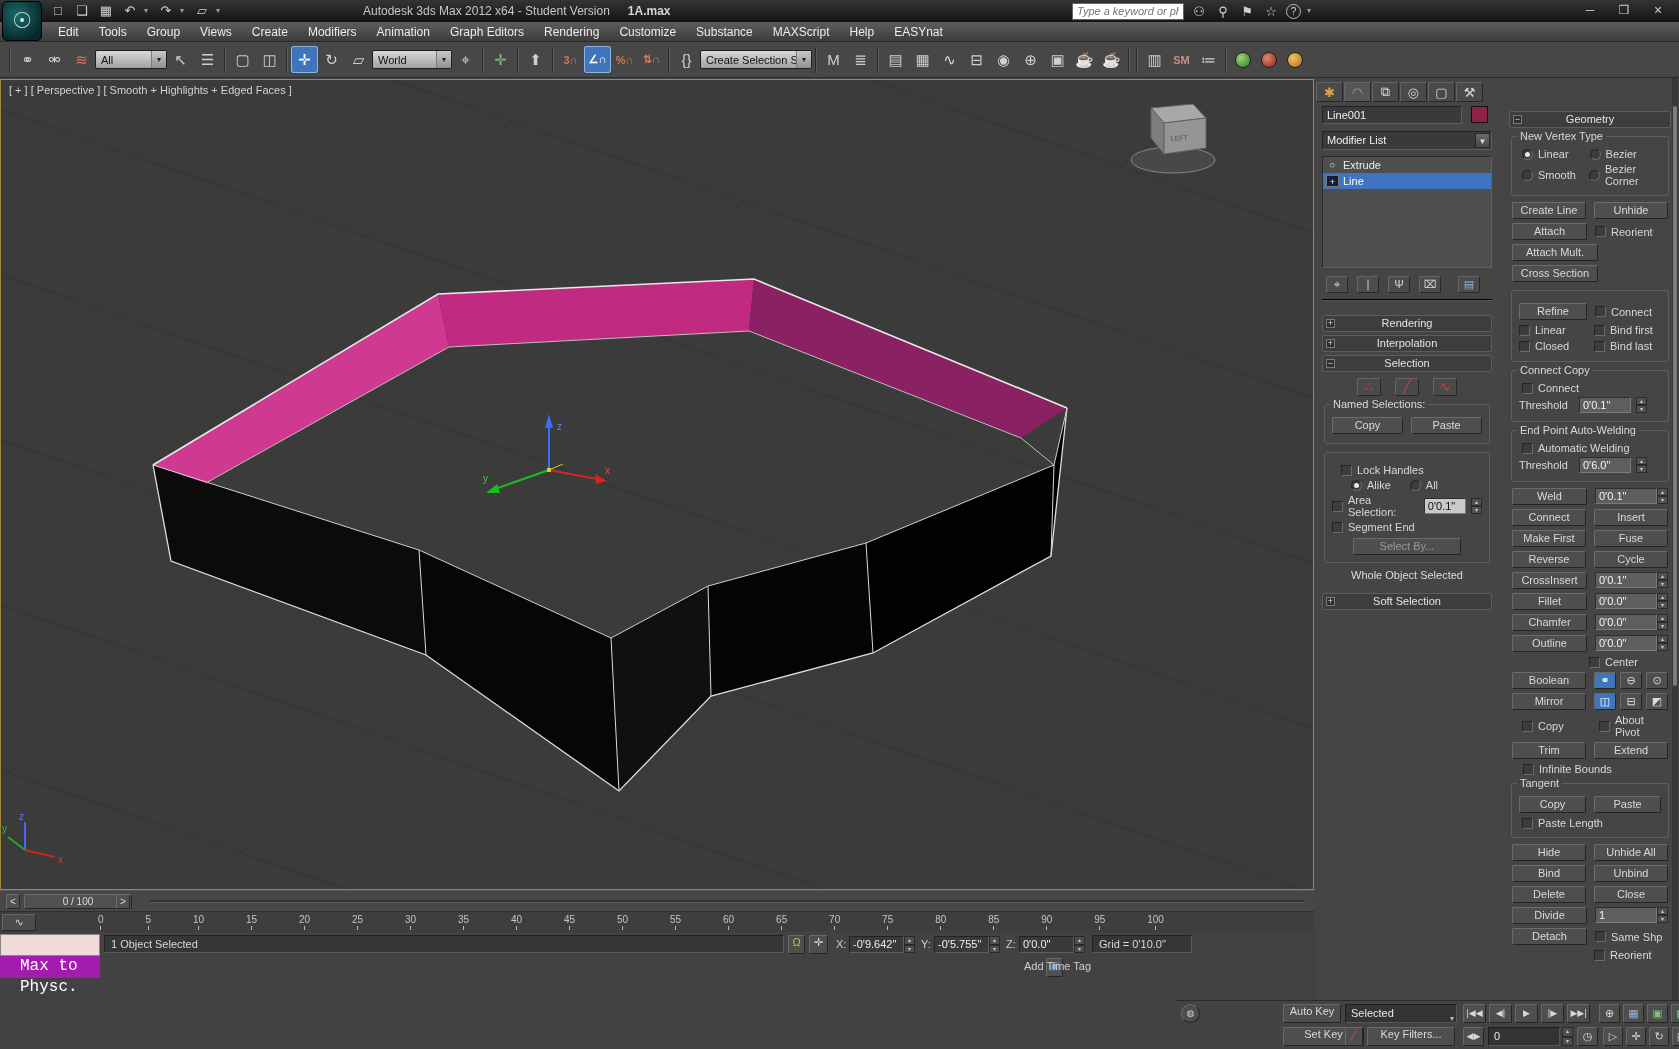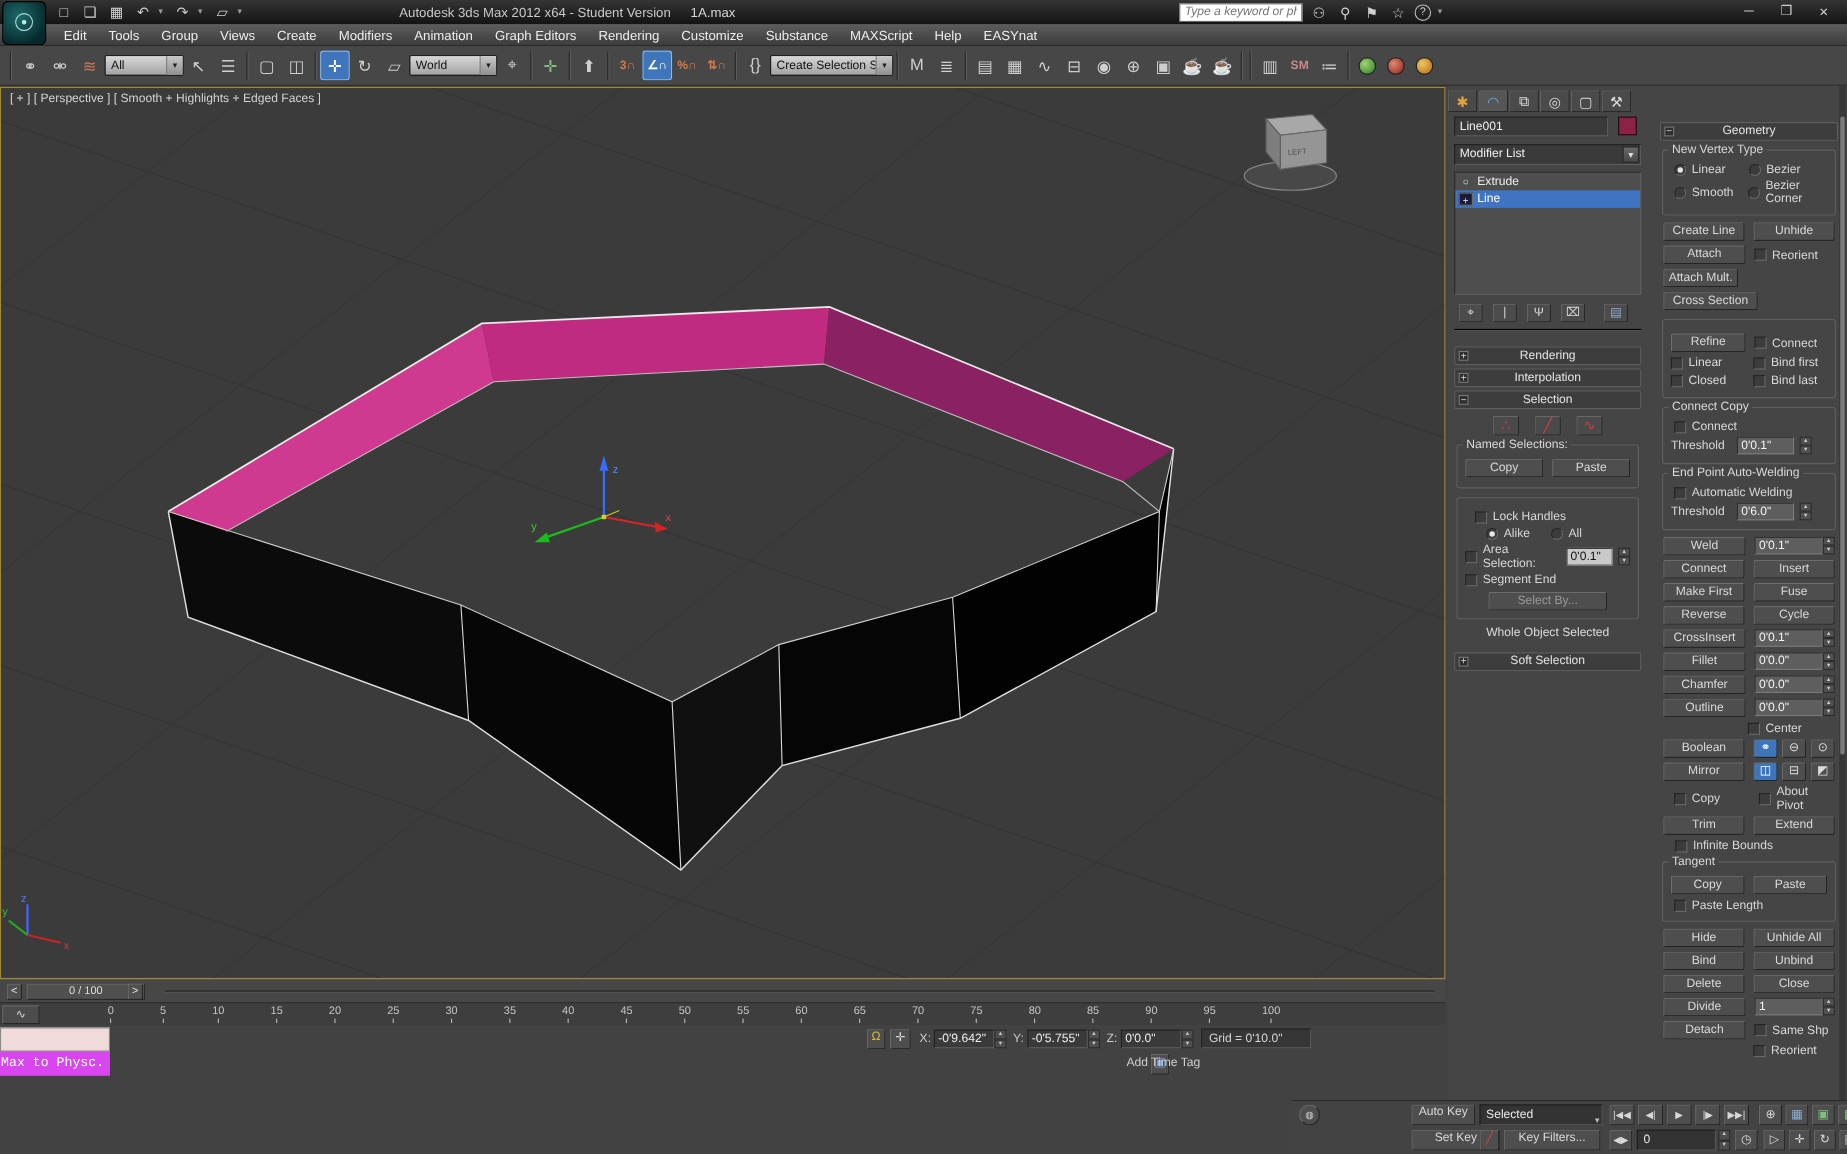--- a/index.html
+++ b/index.html
@@ -19,7 +19,7 @@
 .qbtn { width:20px; height:18px; color:#cfcfcf; font-size:13px; text-align:center; line-height:18px; }
 .qcaret { width:8px; color:#9a9a9a; font-size:8px; line-height:18px; }
 #title-text { position:absolute; left:363px; top:4px; color:#c8c8c8; font-size:12px; }
-#title-text b { font-weight:normal; margin-left:18px; color:#d6d6d6; }
+#title-text b { font-weight:bold; margin-left:18px; color:#d6d6d6; }
 #searchwrap { position:absolute; left:1072px; top:2px; display:flex; align-items:center; gap:6px; }
 #search { width:112px; height:17px; background:#fff; border:1px solid #666; color:#777;
   font-style:italic; font-size:11px; padding:0 4px; font-family:"Liberation Sans",sans-serif; }

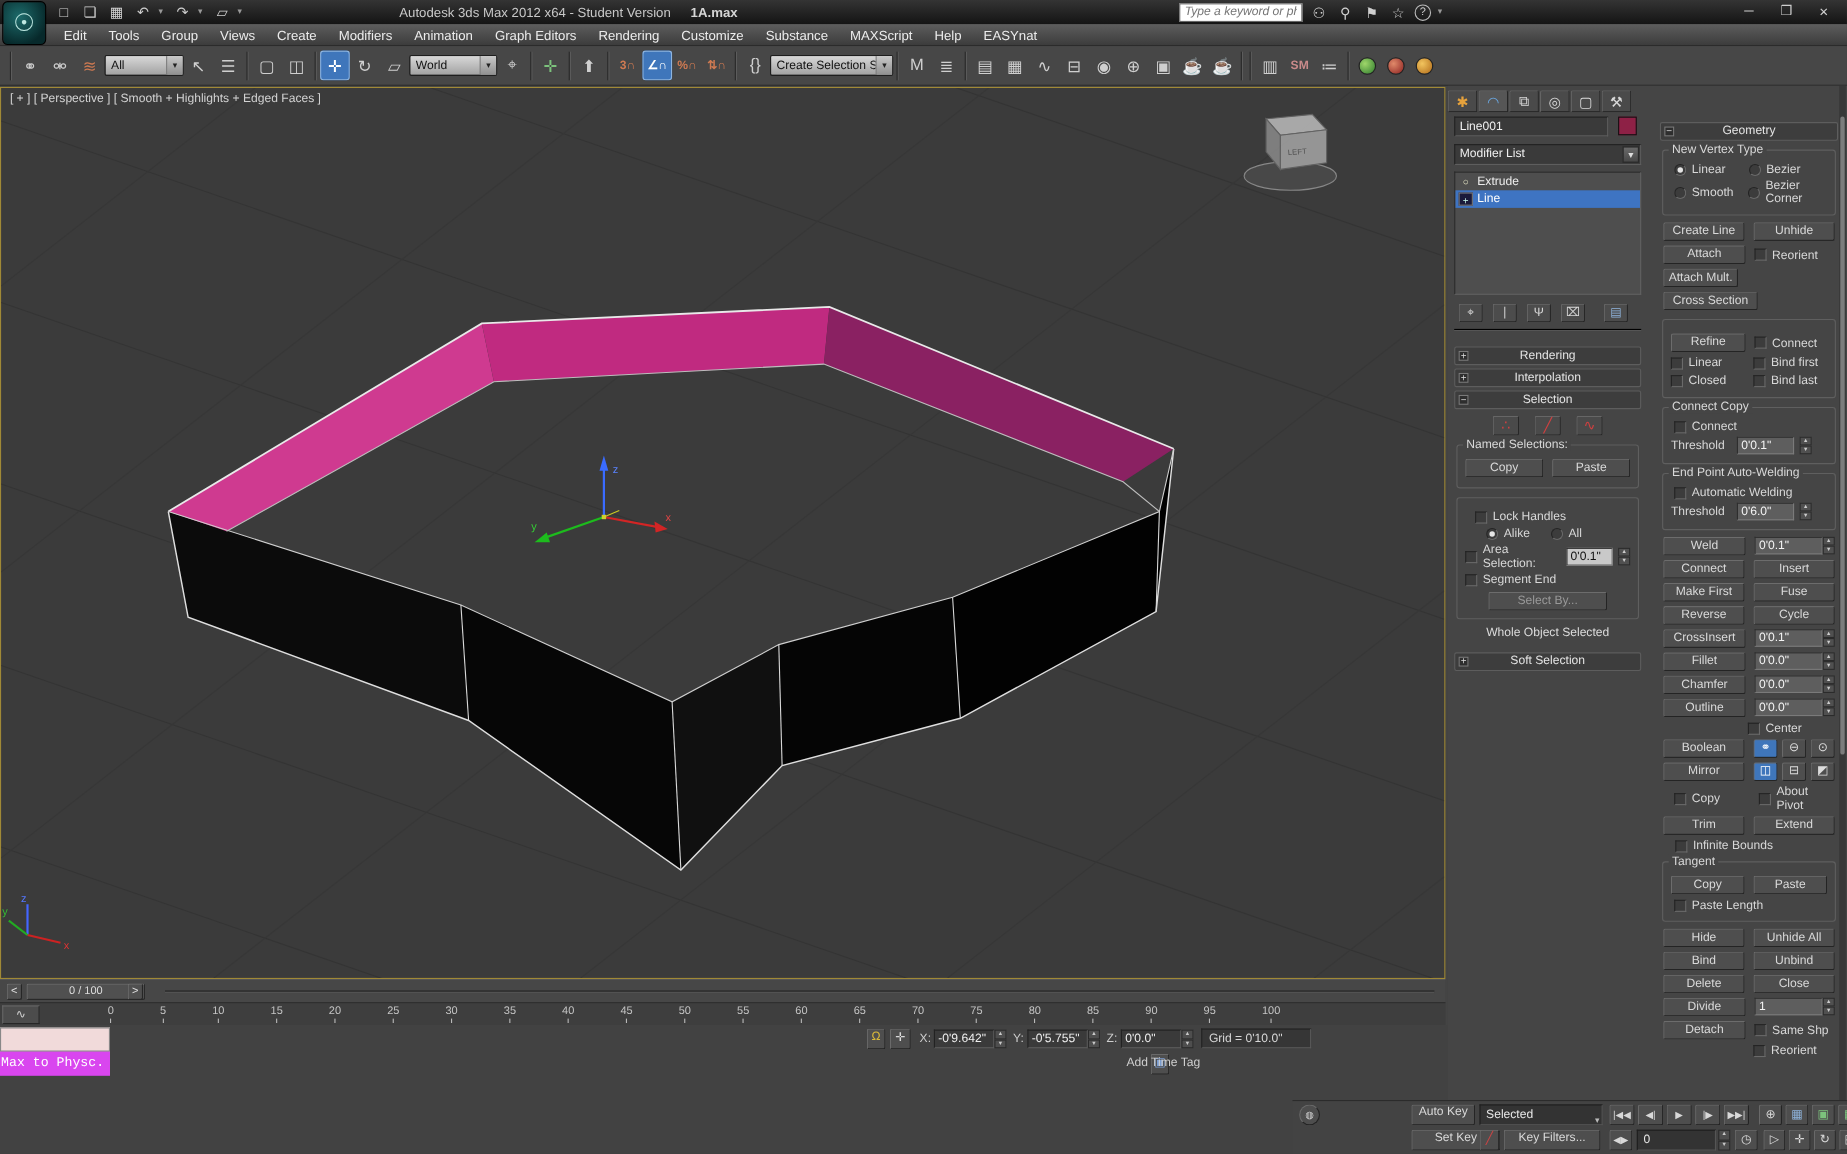--- a/index.html
+++ b/index.html
@@ -622,7 +622,7 @@
             <span>Reorient</span>
           </div>
         </div>
-    <div class="grow" style="width:68px">
+    <div class="grow" style="width:86px">
           <div class="btn fx">Attach Mult.</div>
         </div>
     <div class="grow" style="width:86px">

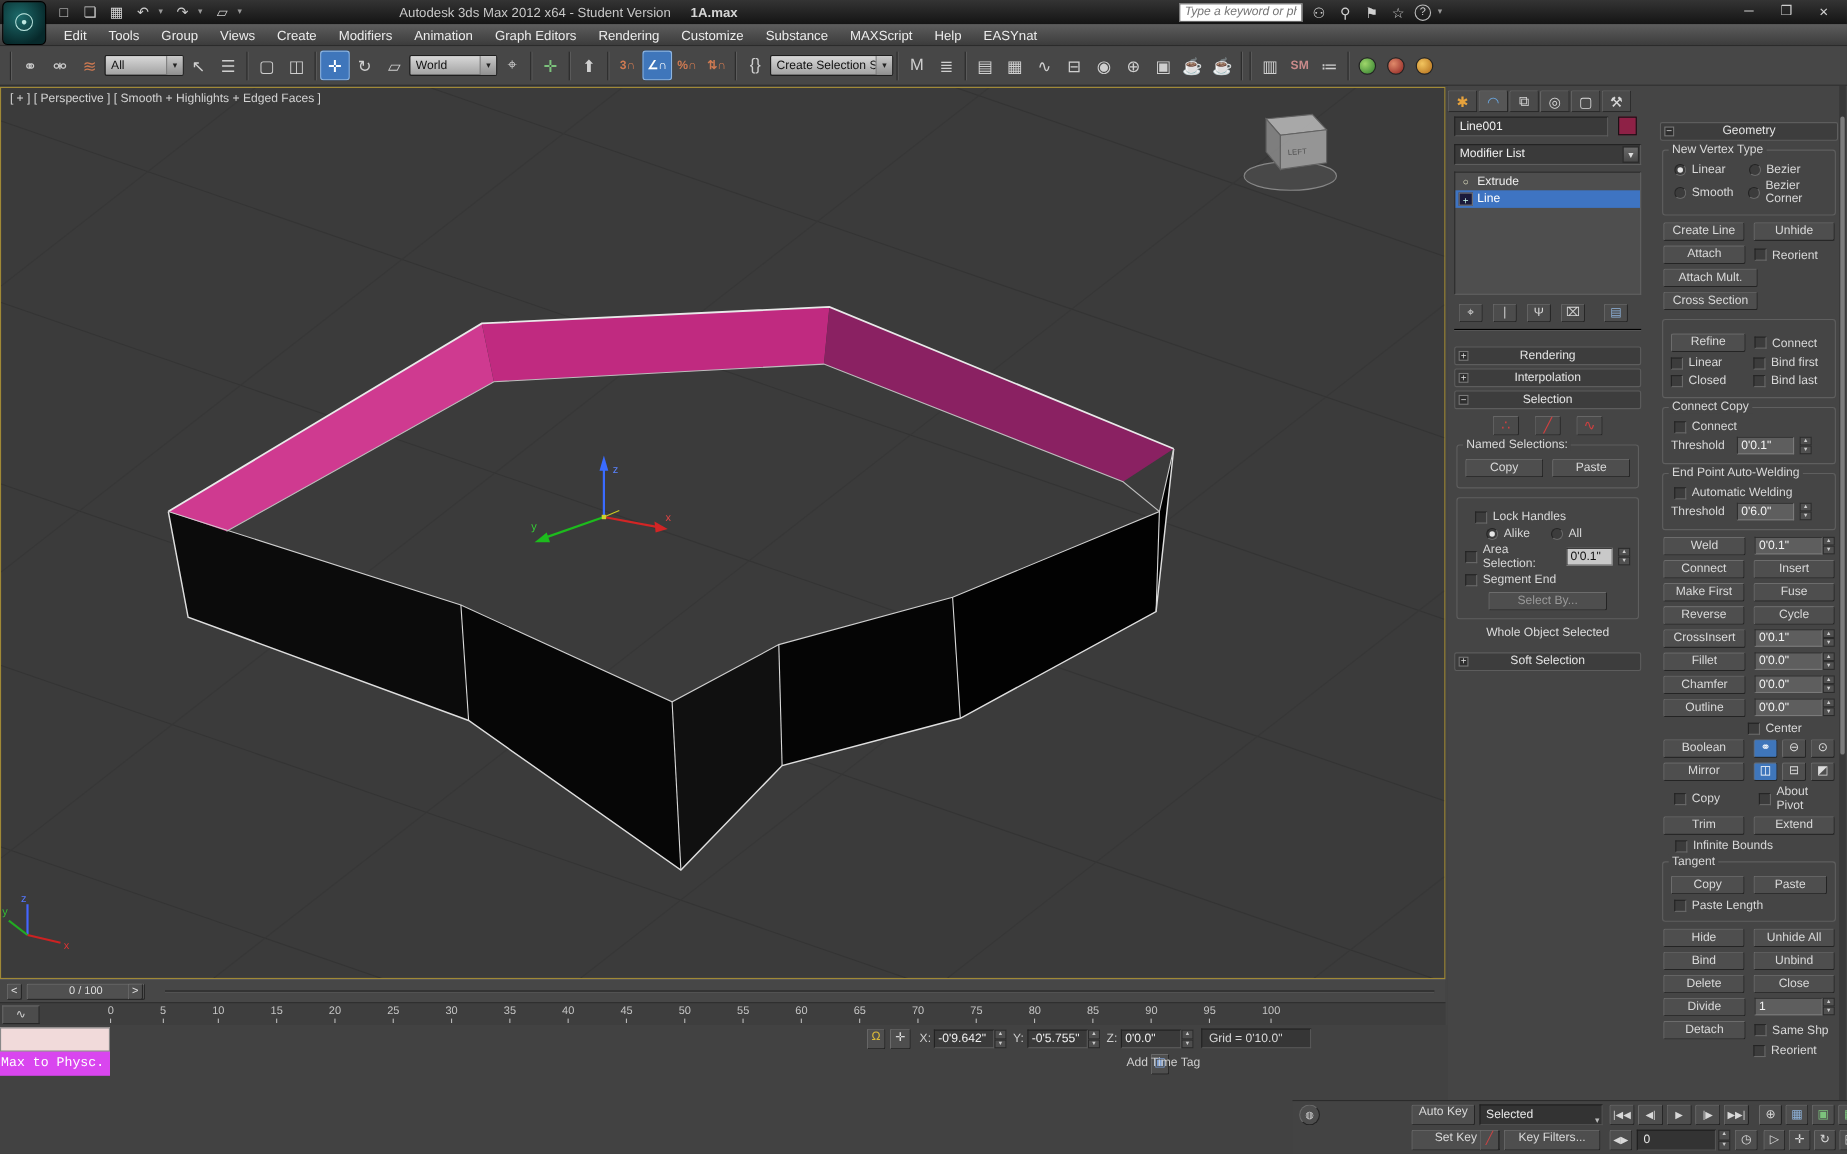--- a/index.html
+++ b/index.html
@@ -436,6 +436,7 @@
 <div id="statusarea">
   <div id="listener-pink"></div>
   <div id="listener-black">Max to Physc.</div>
+  <div class="sunk" style="left:104px;top:3px;width:680px">1 Object Selected</div>
   <div class="stbtn" style="left:788px;top:3px;width:17px;color:#d8b83a">Ω</div>
   <div class="stbtn" style="left:809px;top:3px;width:19px">✛</div>
   <span class="slabel" style="left:836px">X:</span>

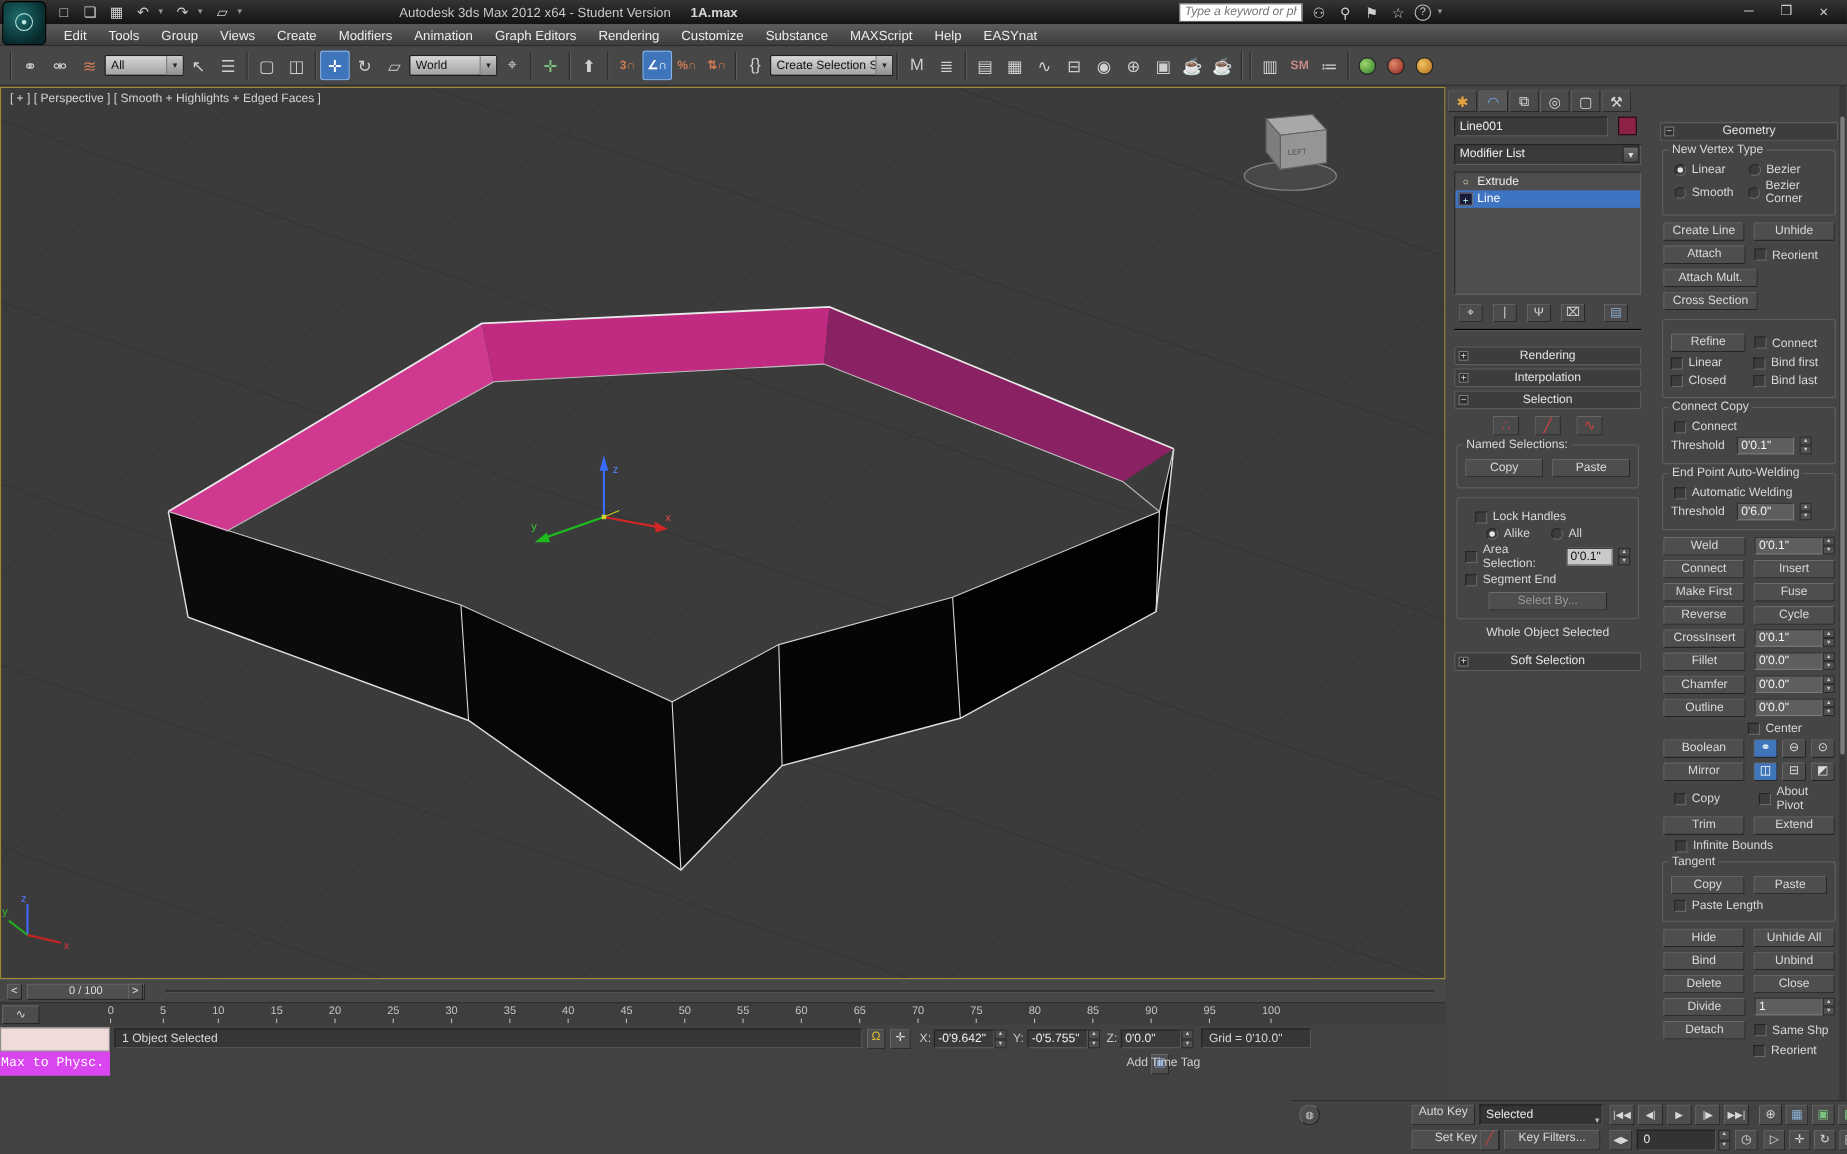--- a/index.html
+++ b/index.html
@@ -68,8 +68,8 @@
 .sunk { background:#363636; border:1px solid; border-color:#222 #5a5a5a #5a5a5a #222; color:#d8d8d8;
   position:absolute; height:18px; line-height:16px; padding:0 6px; }
 #listener-pink { position:absolute; left:0; top:2px; width:100px; height:22px; background:#f1dada; border:1px solid #888; }
-#listener-black { position:absolute; left:0; top:24px; width:100px; height:22px; background:#d946ef;
-  color:#fff; font-family:"Liberation Mono",monospace; font-size:12px; line-height:21px; padding-left:1px; }
+#listener-black { position:absolute; left:0; top:24px; width:100px; height:22px; background:#a21caf;
+  color:#fff; font-family:"Liberation Mono",monospace; font-size:16px; line-height:21px; padding-left:20px; }
 .slabel { position:absolute; color:#cfcfcf; top:6px; }
 .coordf { position:absolute; top:4px; height:17px; width:55px; background:#3a3a3a; border:1px solid;
   border-color:#222 #5e5e5e #5e5e5e #222; color:#efefef; padding:0 3px; line-height:15px; }

